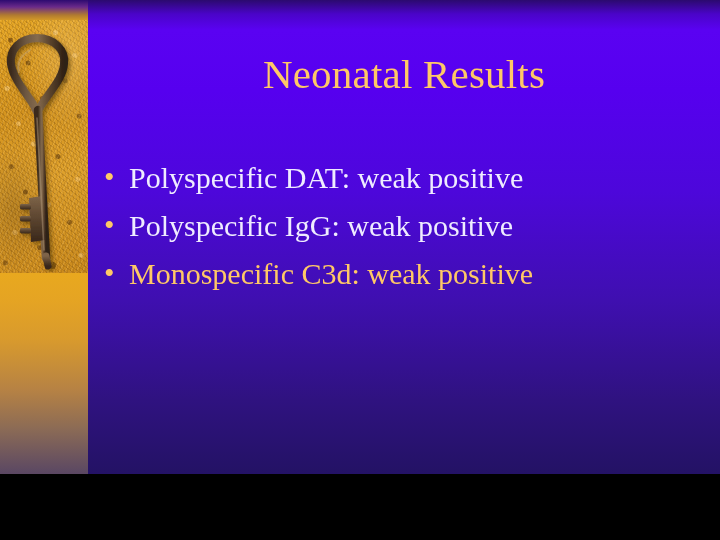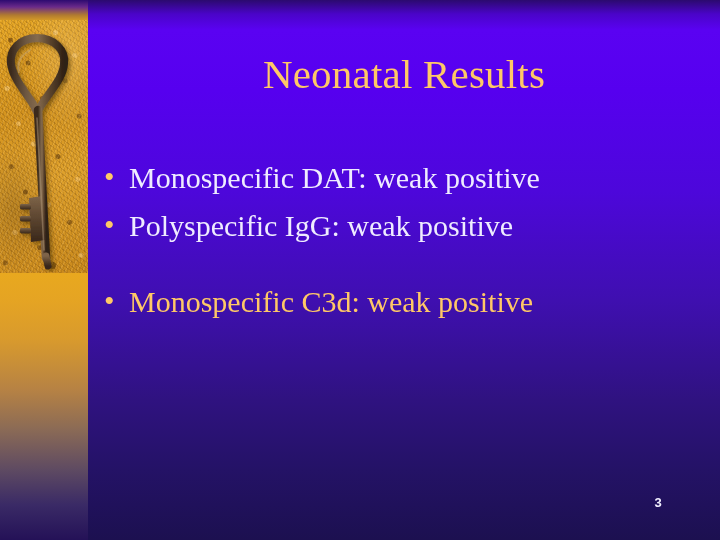--- a/index.html
+++ b/index.html
@@ -11,7 +11,7 @@
   #slide {
     position: relative;
     width: 720px;
-    height: 540px;
+    height: 474px;
     overflow: hidden;
     font-family: "Liberation Serif", "DejaVu Serif", serif;
     

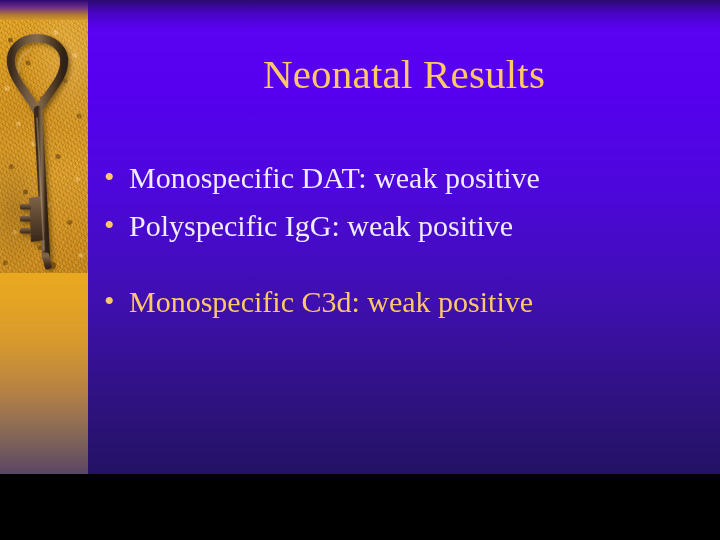--- a/index.html
+++ b/index.html
@@ -229,7 +229,7 @@
 
     <div class="bullet-row">
       <span class="bullet-dot">•</span>
-      <span class="bullet-text tone-light">Monospecific DAT:   weak positive</span>
+      <span class="bullet-text tone-light">Polyspecific DAT:   weak positive</span>
     </div>
 
     <div class="bullet-row">

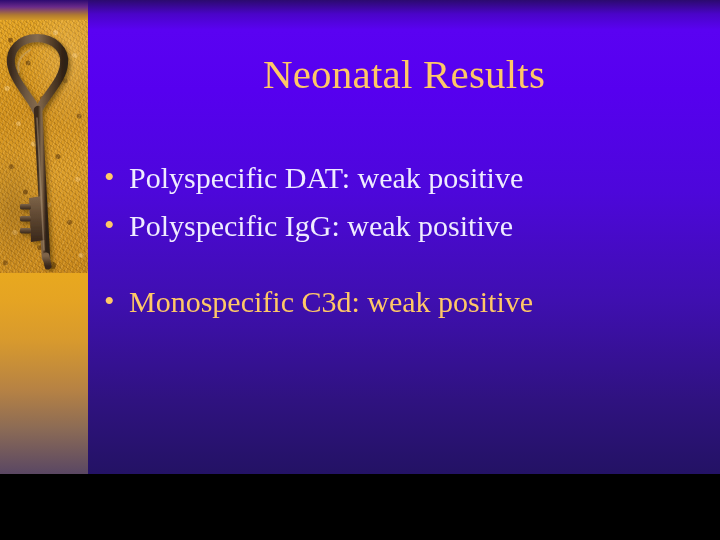--- a/index.html
+++ b/index.html
@@ -151,7 +151,7 @@
     flex: 0 0 auto;
   }
   .tone-light { color: #efecff; }
-  .tone-gold  { color: #ffc866; margin-top: 28px; }
+  .tone-gold  { color: #ffc866; }
 
   .page-number {
     position: absolute;

